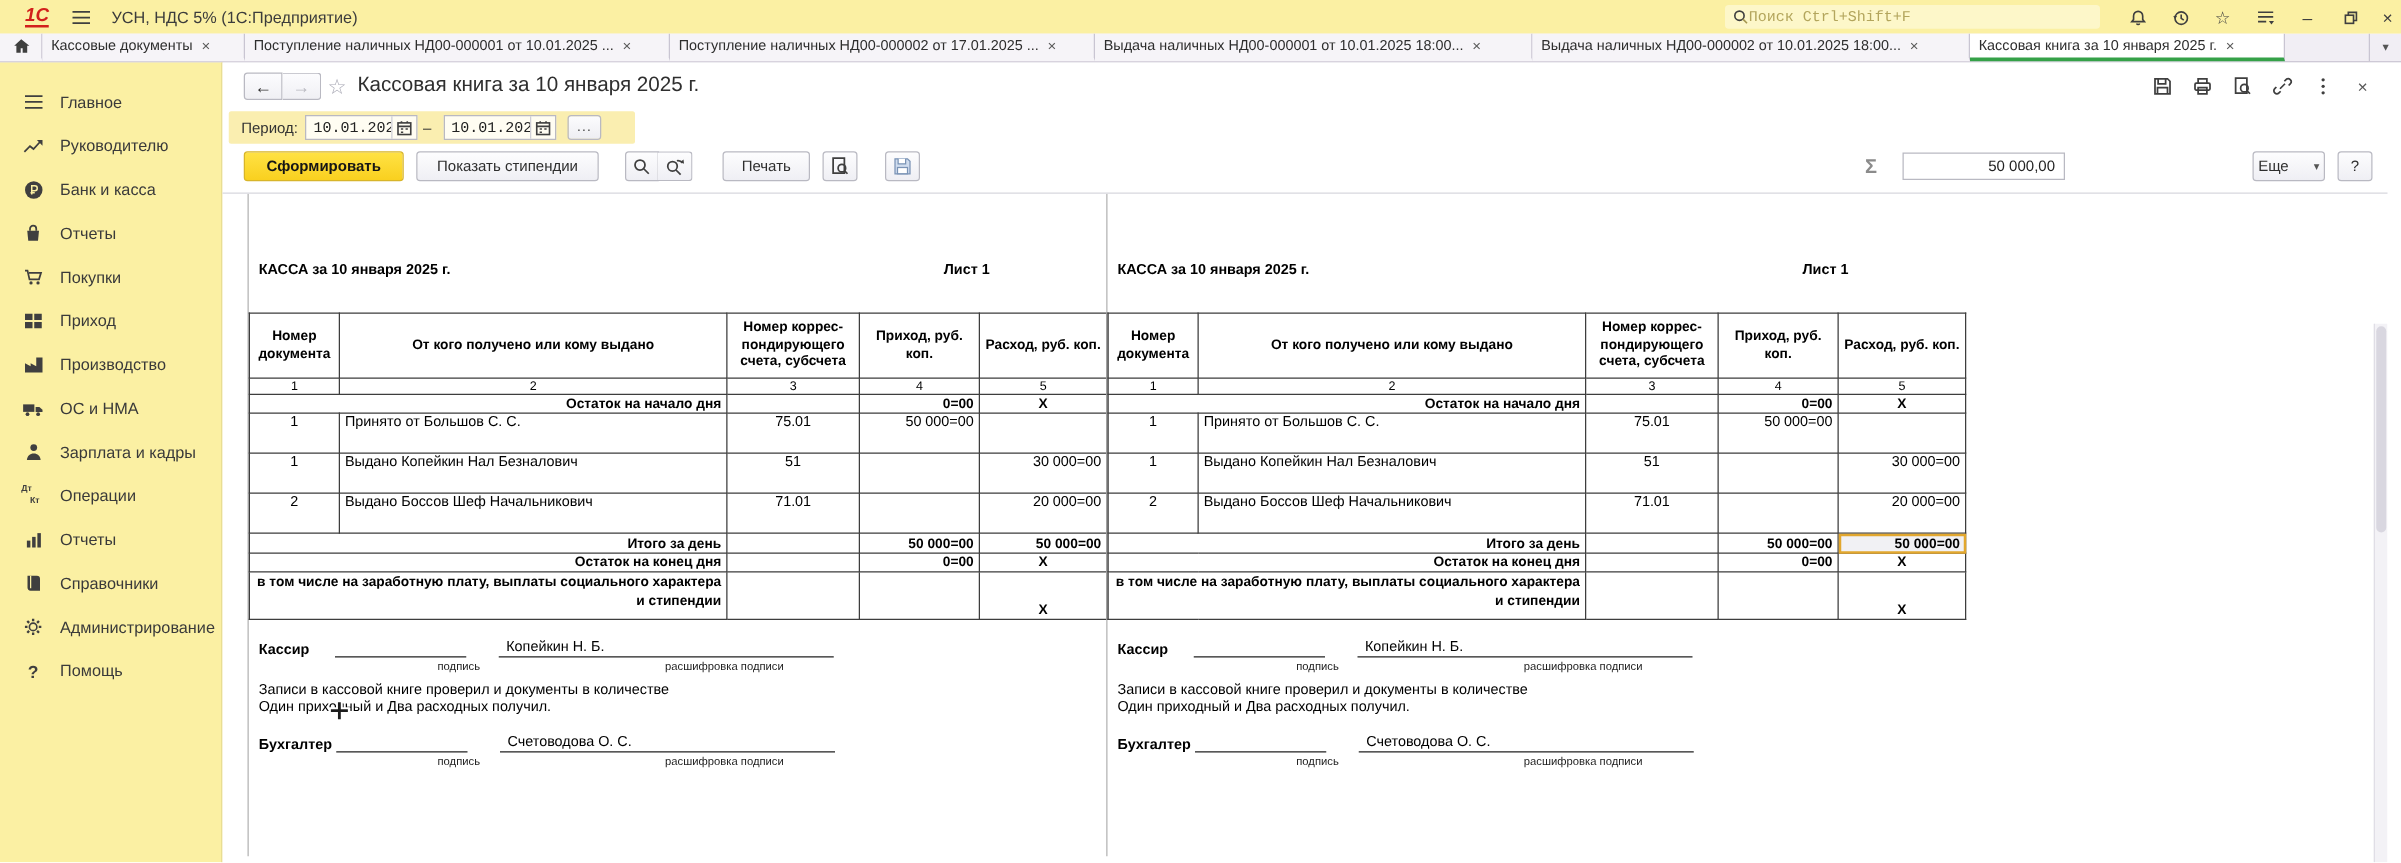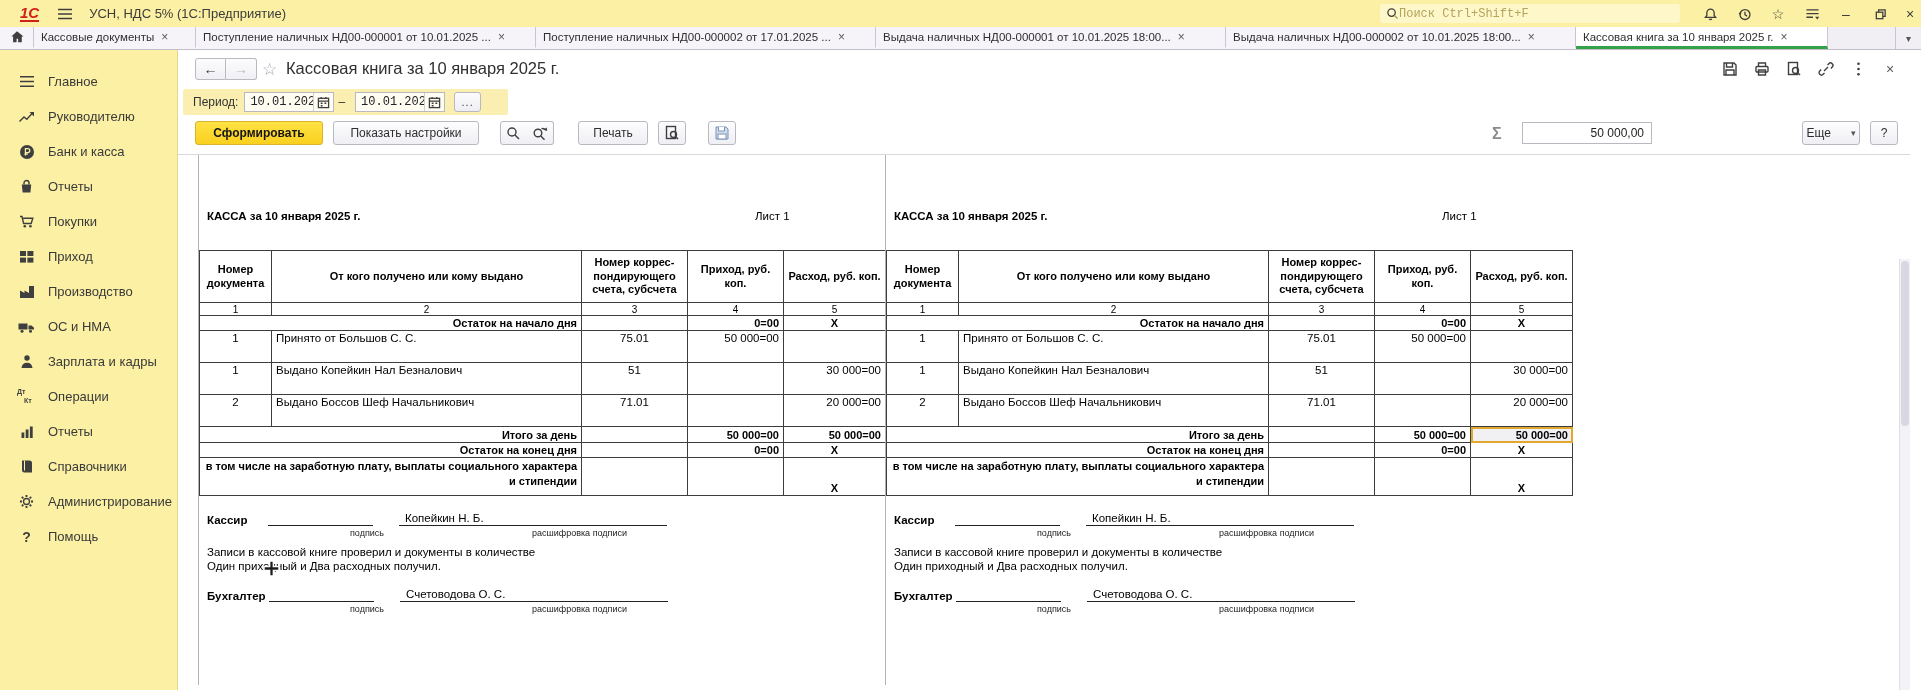--- a/index.html
+++ b/index.html
@@ -404,7 +404,7 @@
 
     <div class="toolbar">
       <div class="btn btn-generate">Сформировать</div>
-      <div class="btn btn-settings">Показать настройки</div>
+      <div class="btn btn-settings">Показать стипендии</div>
       <div class="btn btn-find">
           <svg width="15" height="15" viewBox="0 0 15 15">
             <circle class="ic" stroke="#33628f" cx="6" cy="6" r="4"></circle>

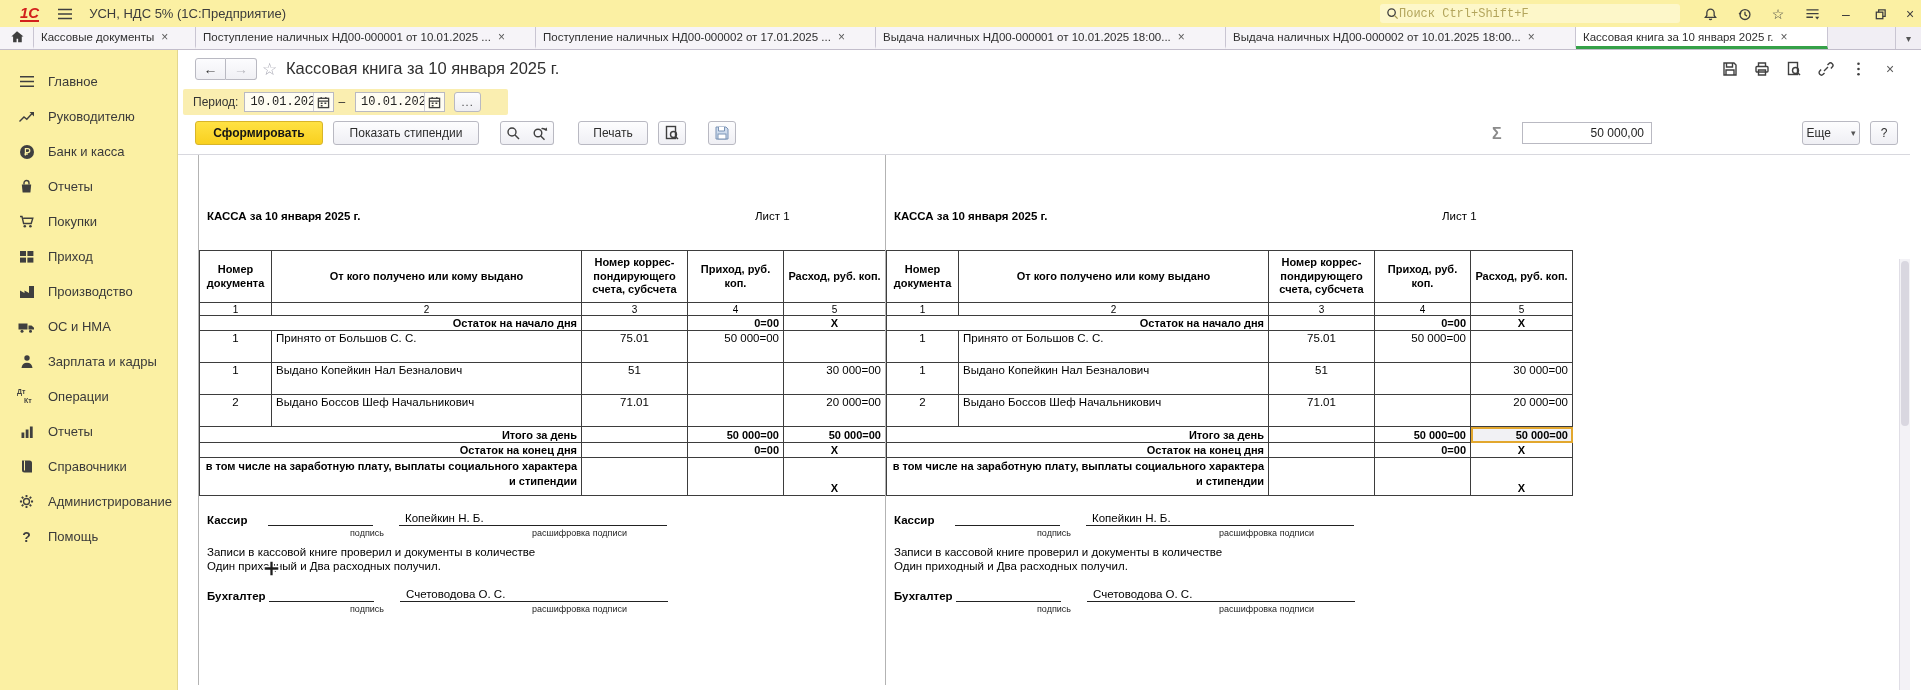--- a/index.html
+++ b/index.html
@@ -77,7 +77,7 @@
 .half{position:absolute;top:0;left:20px;width:687px;height:530px;border-left:1px solid #b3b3b3}
 .half-right{left:707px}
 .sheet-title{position:absolute;left:8px;top:55px;font-size:11.5px;font-weight:bold;color:#000}
-.sheet-no{position:absolute;left:556px;top:55px;font-size:11.5px;font-weight:normal;color:#000}
+.sheet-no{position:absolute;left:556px;top:55px;font-size:11.5px;font-weight:bold;color:#000}
 .cb-table{position:absolute;left:0;top:95px;width:687px;border-collapse:collapse;table-layout:fixed;font-size:11px;color:#000}
 .cb-table td{border:1px solid #3d3d3d;padding:1px 4px;overflow:hidden}
 .hdr td{text-align:center;font-weight:bold;height:52px;vertical-align:middle;line-height:1.25;padding:1px 2px}

